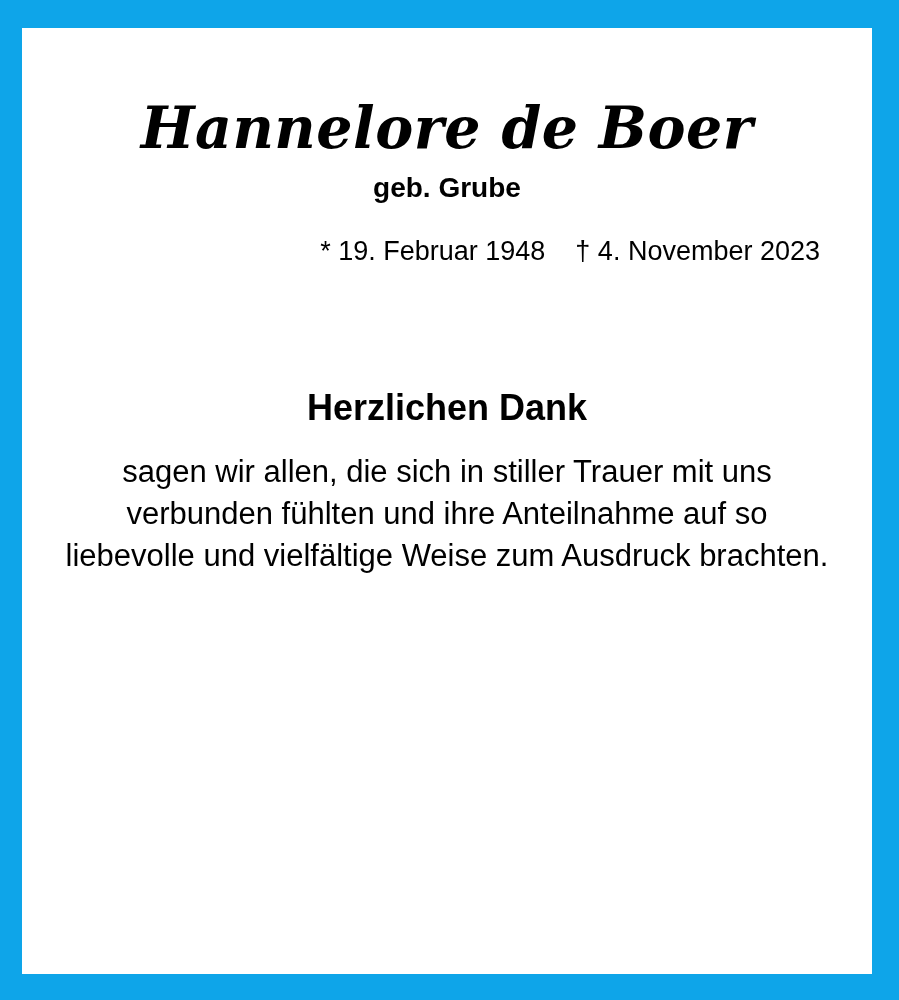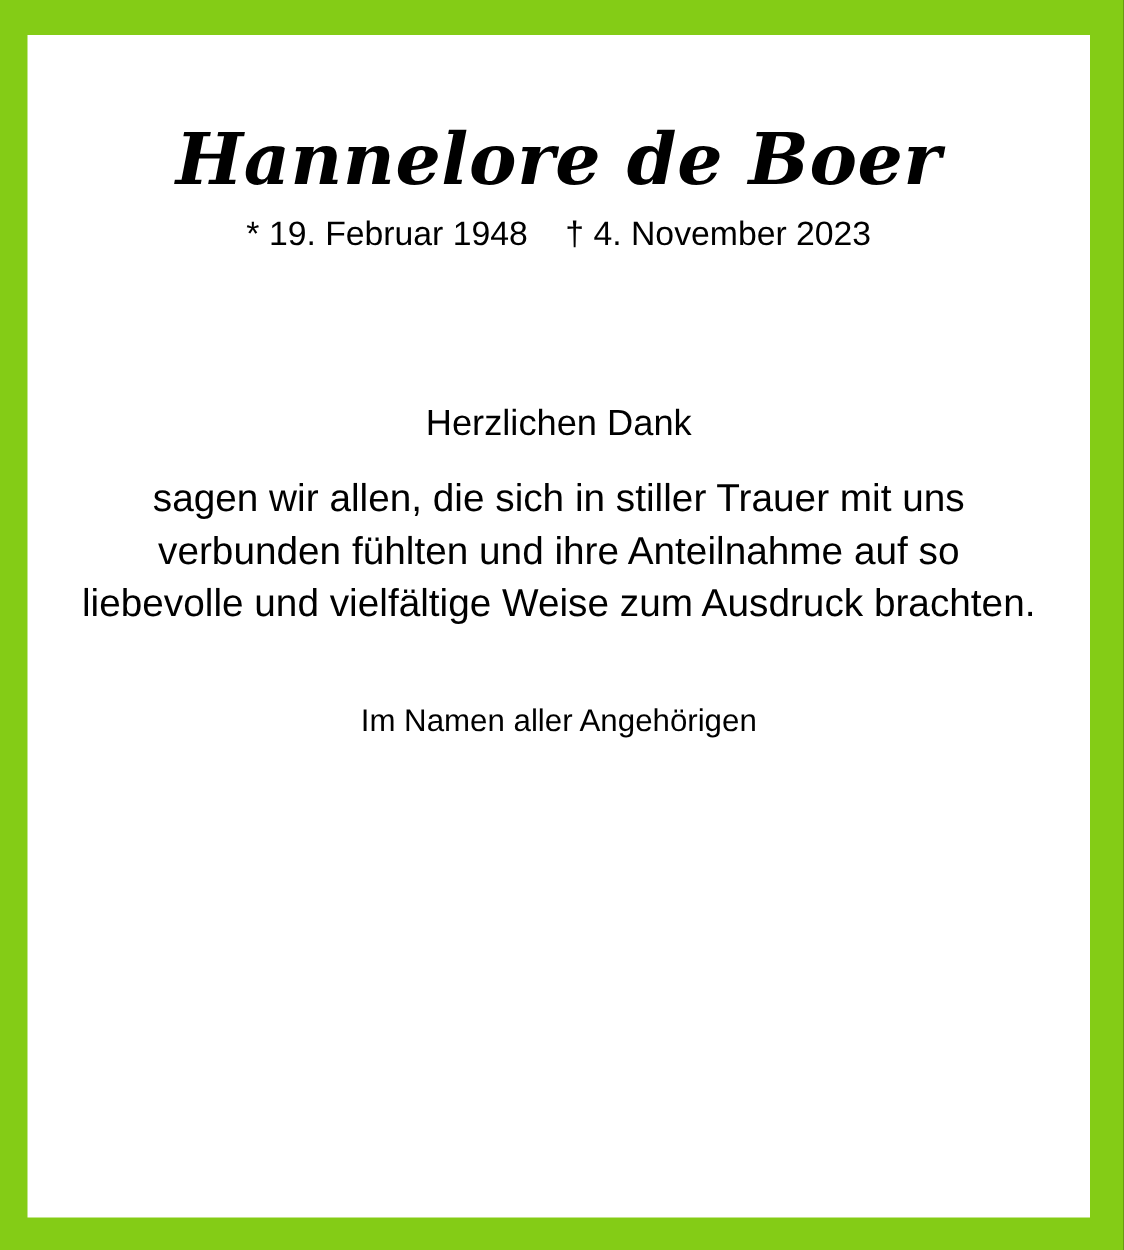--- a/index.html
+++ b/index.html
@@ -19,7 +19,7 @@
     top: 0;
     width: 899px;
     height: 1000px;
-    background: #84cc16;
+    background: #0ea5e9;
     box-sizing: border-box;
     padding: 28px 27px 26px 22px;
   }

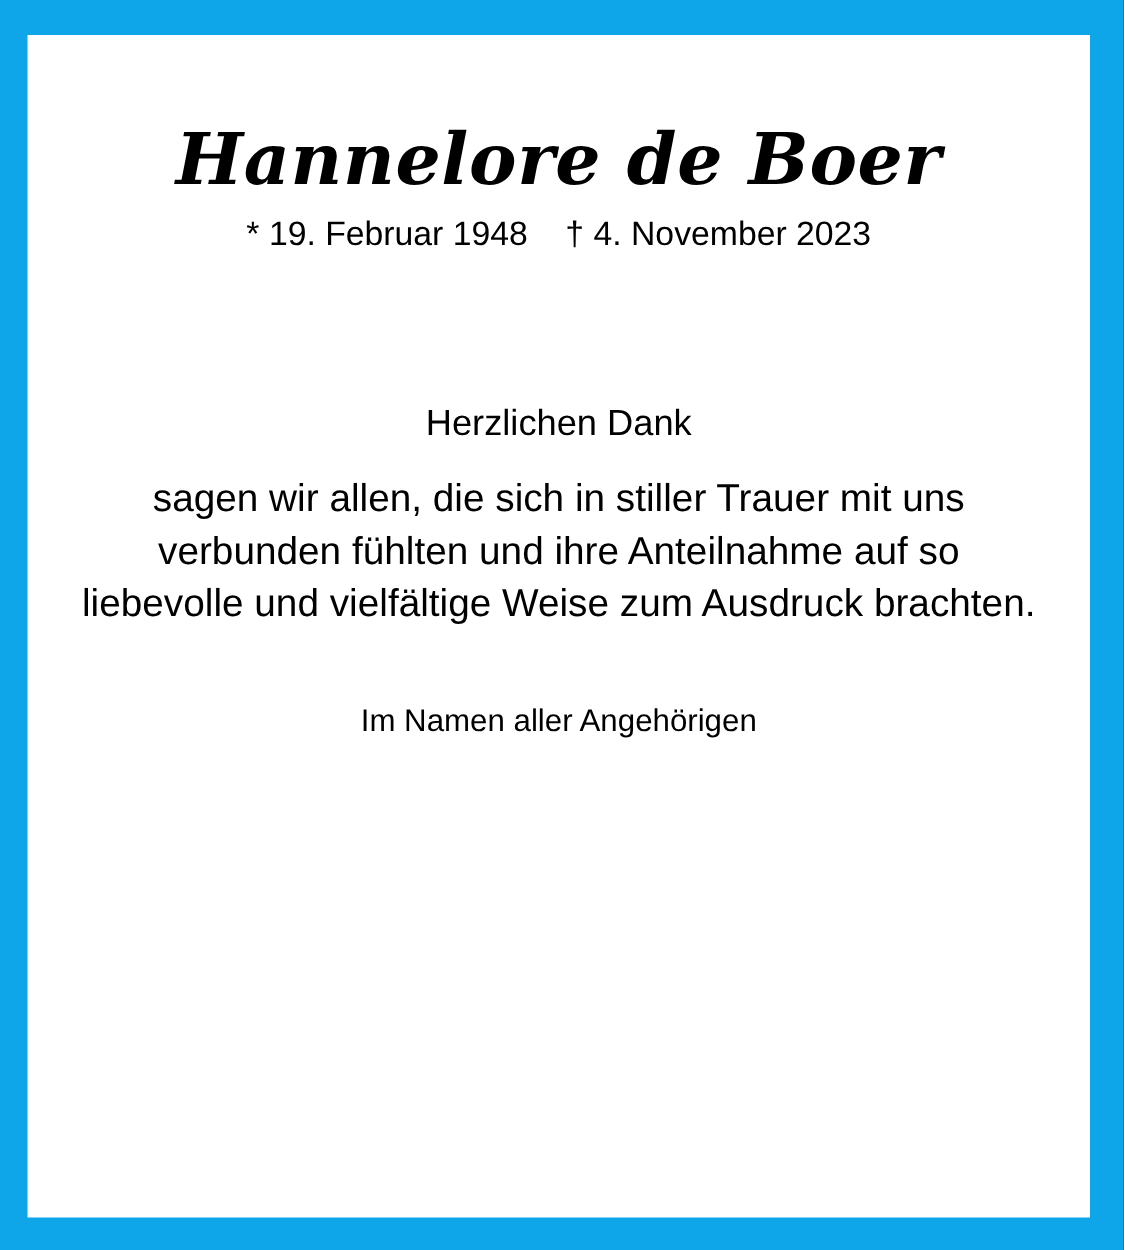--- a/index.html
+++ b/index.html
@@ -93,6 +93,7 @@
 
     <h1 class="deceased-name">Hannelore de Boer</h1>
 
+    <div class="maiden-name">geb. Grube</div>
 
     <div class="life-dates">* 19. Februar 1948    † 4. November 2023</div>
 

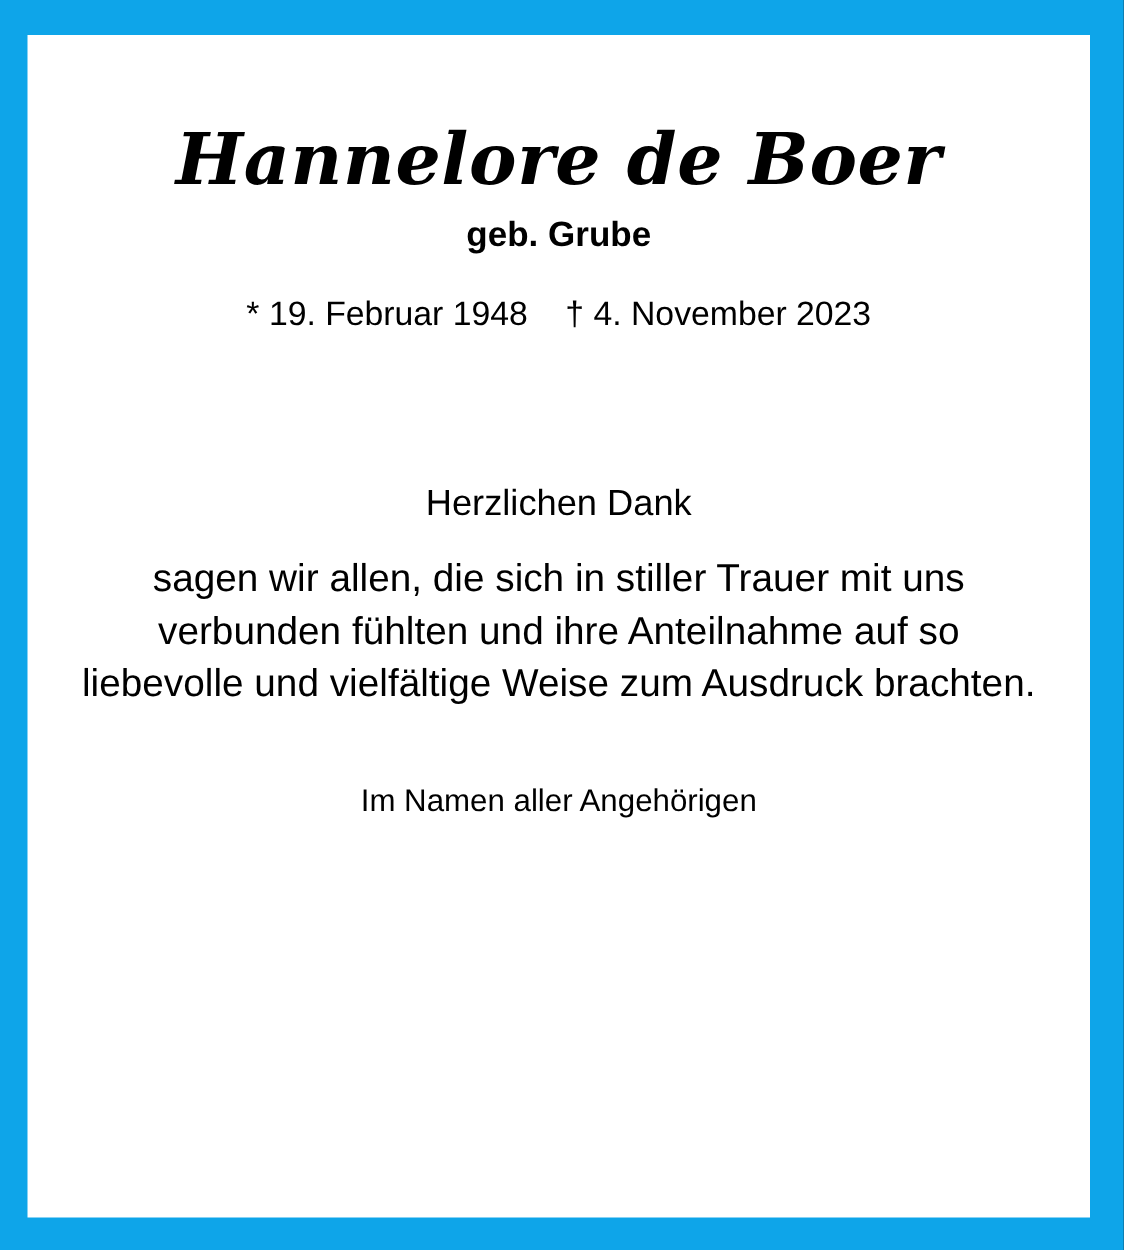--- a/index.html
+++ b/index.html
@@ -50,8 +50,9 @@
   .life-dates {
     font-size: 27px;
     font-weight: normal;
-    margin: 0;
+    margin: 12px;
     white-space: pre;
+    text-align: right;
   }
   .thanks-heading {
     font-size: 29px;

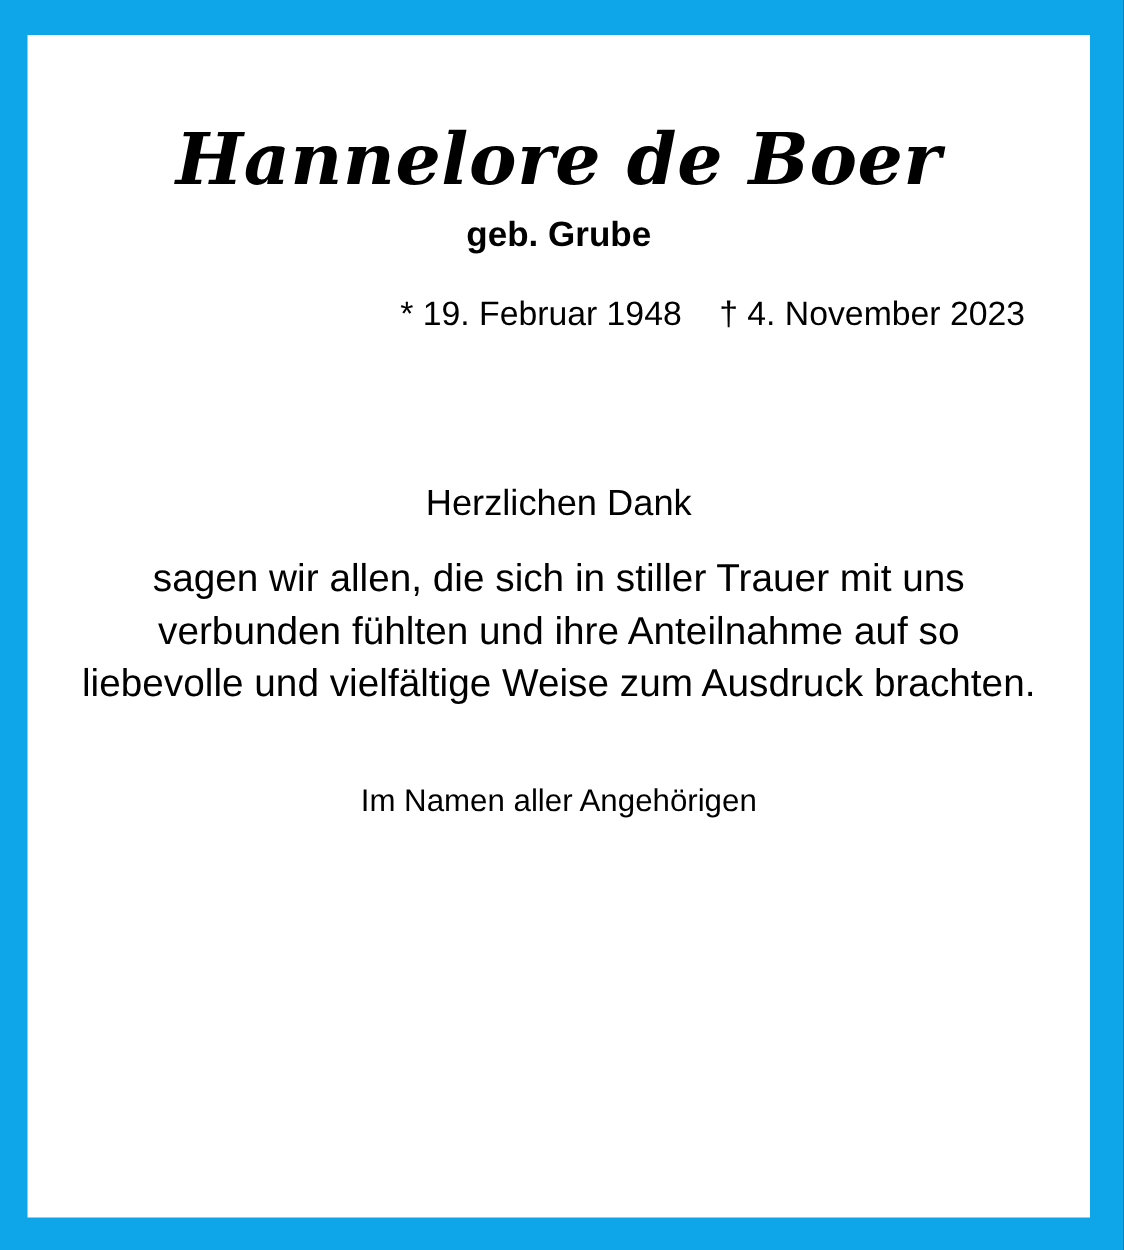--- a/index.html
+++ b/index.html
@@ -55,8 +55,8 @@
     text-align: right;
   }
   .thanks-heading {
-    font-size: 29px;
-    font-weight: normal;
+    font-size: 36px;
+    font-weight: bold;
     margin: 120px 0 22px 0;
   }
   .body-paragraph {

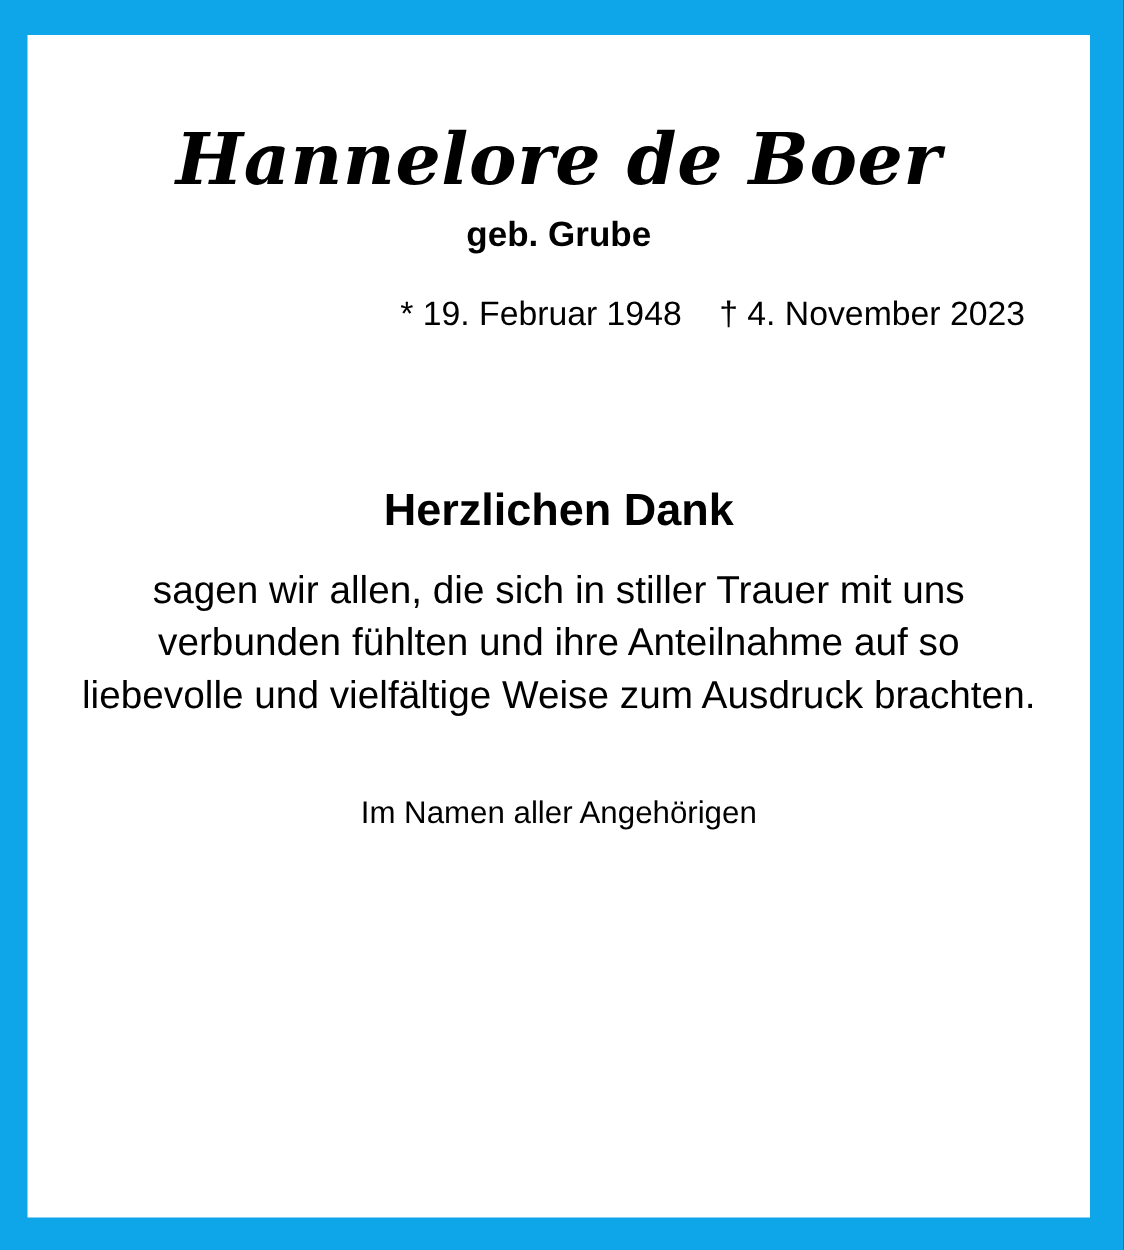--- a/index.html
+++ b/index.html
@@ -104,7 +104,6 @@
 
 
     <div class="closing-block">
-      <p class="closing-line">Im Namen aller Angehörigen</p>
     </div>
 
 

